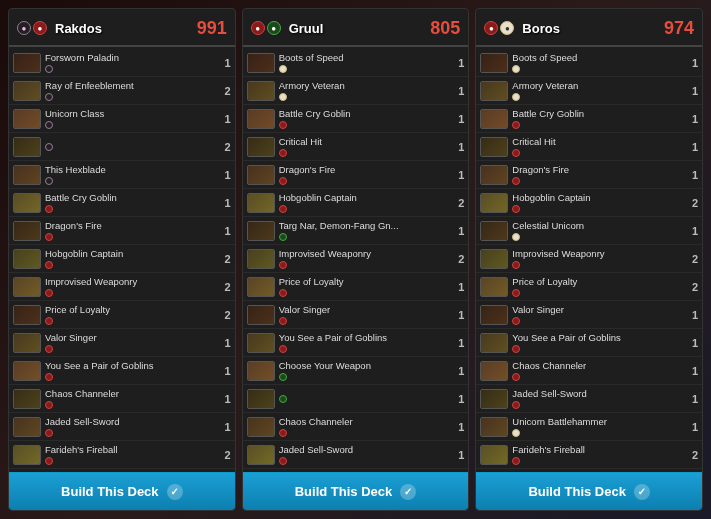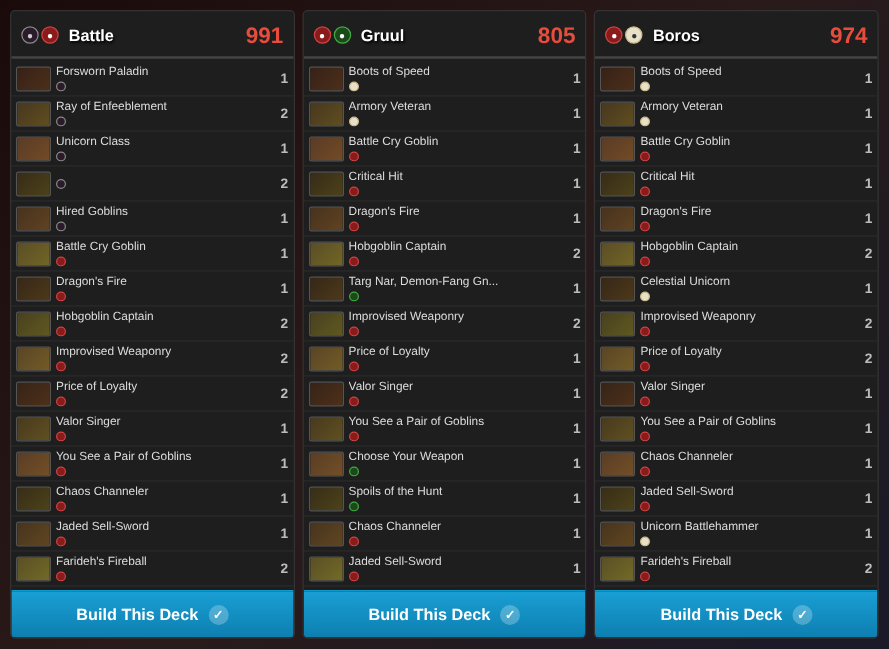--- a/index.html
+++ b/index.html
@@ -223,7 +223,7 @@
               <div class="mana-icon" style="background: rgb(42, 26, 42); border: 1px solid rgb(136, 136, 136); color: rgb(204, 204, 204);">●</div>
               <div class="mana-icon" style="background: rgb(139, 26, 26); border: 1px solid rgb(204, 68, 68); color: rgb(255, 255, 255);">●</div>
             </div>
-            <div class="deck-name">Battle</div>
+            <div class="deck-name">Rakdos</div>
           </div>
           <div class="deck-score">991</div>
         </div>

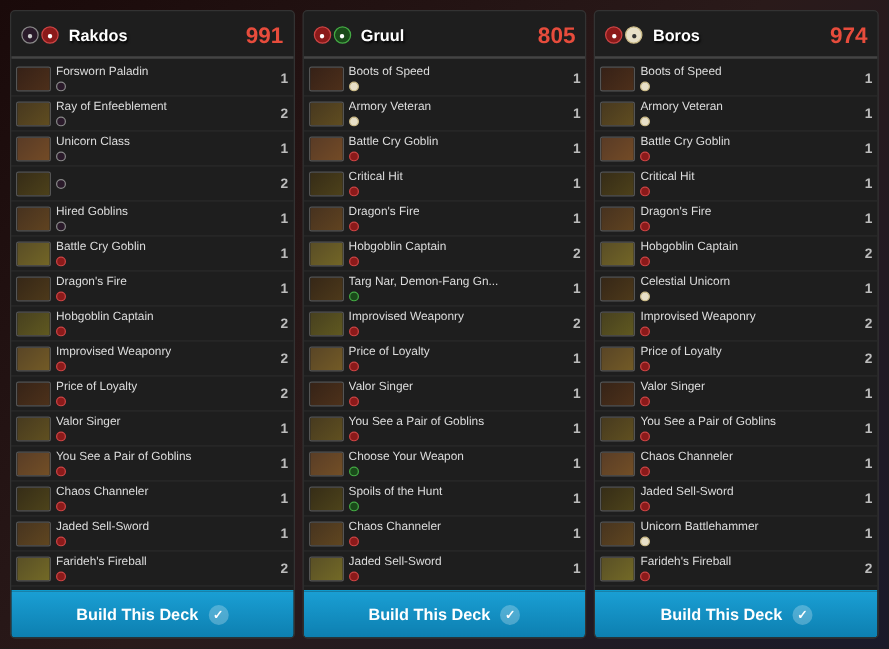--- a/index.html
+++ b/index.html
@@ -280,7 +280,7 @@
               <div class="card-thumbnail-inner" style="background: linear-gradient(135deg, rgb(71, 50, 31) 0%, rgb(96, 67, 32) 100%);"></div>
             </div>
             <div class="card-info">
-              <div class="card-name">Hired Goblins</div>
+              <div class="card-name">This Hexblade</div>
               <div class="card-mana-icons">
                 <div class="card-mana-small" style="background: rgb(42, 26, 42); border: 1px solid rgb(136, 136, 136);"></div>
               </div>

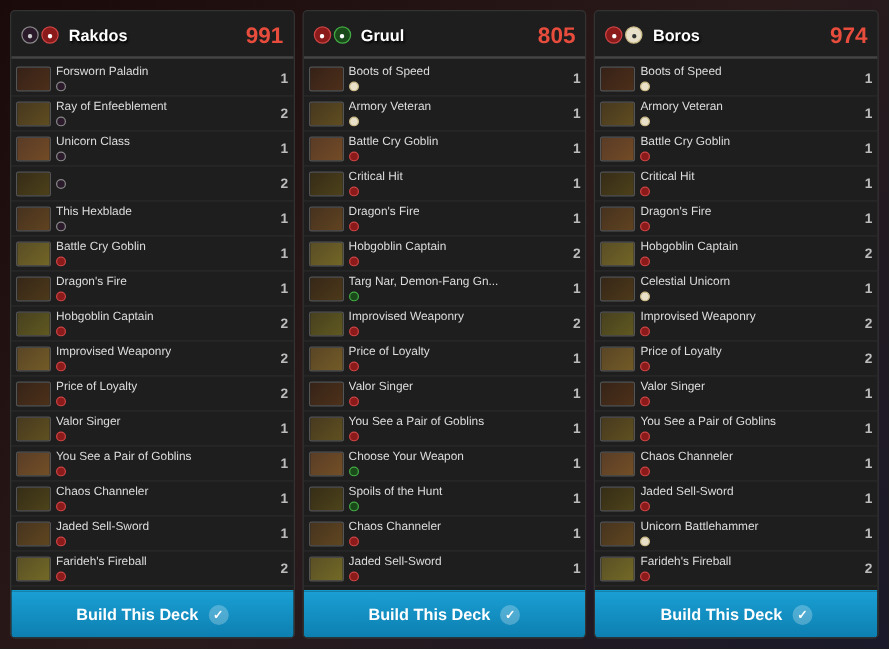--- a/index.html
+++ b/index.html
@@ -575,7 +575,6 @@
               <div class="card-thumbnail-inner" style="background: linear-gradient(135deg, rgb(54, 45, 23) 0%, rgb(77, 67, 26) 100%);"></div>
             </div>
             <div class="card-info">
-              <div class="card-name">Spoils of the Hunt</div>
               <div class="card-mana-icons">
                 <div class="card-mana-small" style="background: rgb(26, 74, 26); border: 1px solid rgb(68, 170, 68);"></div>
               </div>

